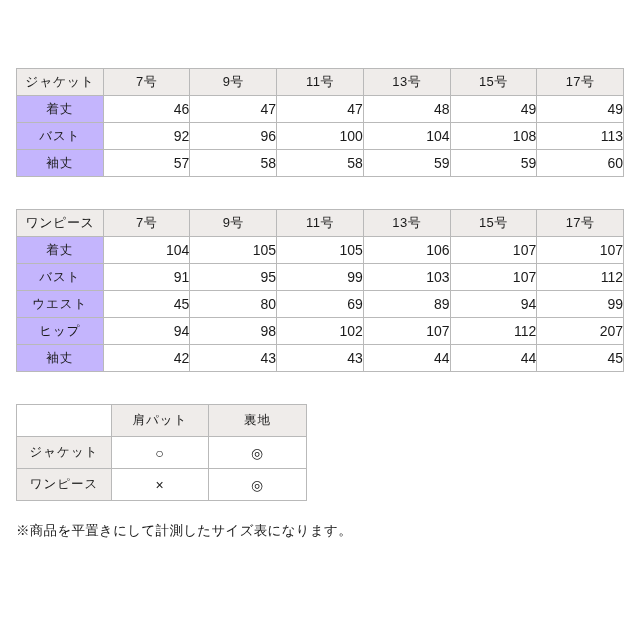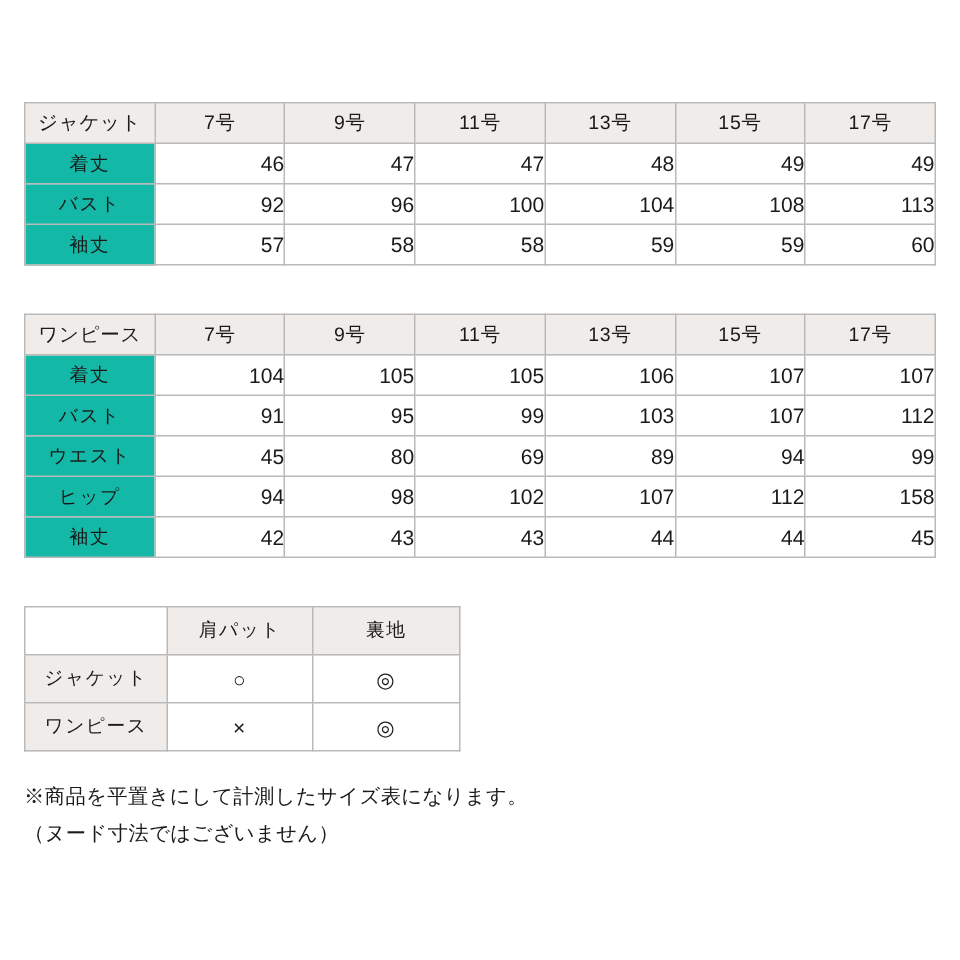--- a/index.html
+++ b/index.html
@@ -43,7 +43,7 @@
     background: #efecea;
   }
   table.size-table .row-head {
-    background: #14b8a6;
+    background: #c4b5fd;
     font-size: 12.5px;
     letter-spacing: 1px;
   }

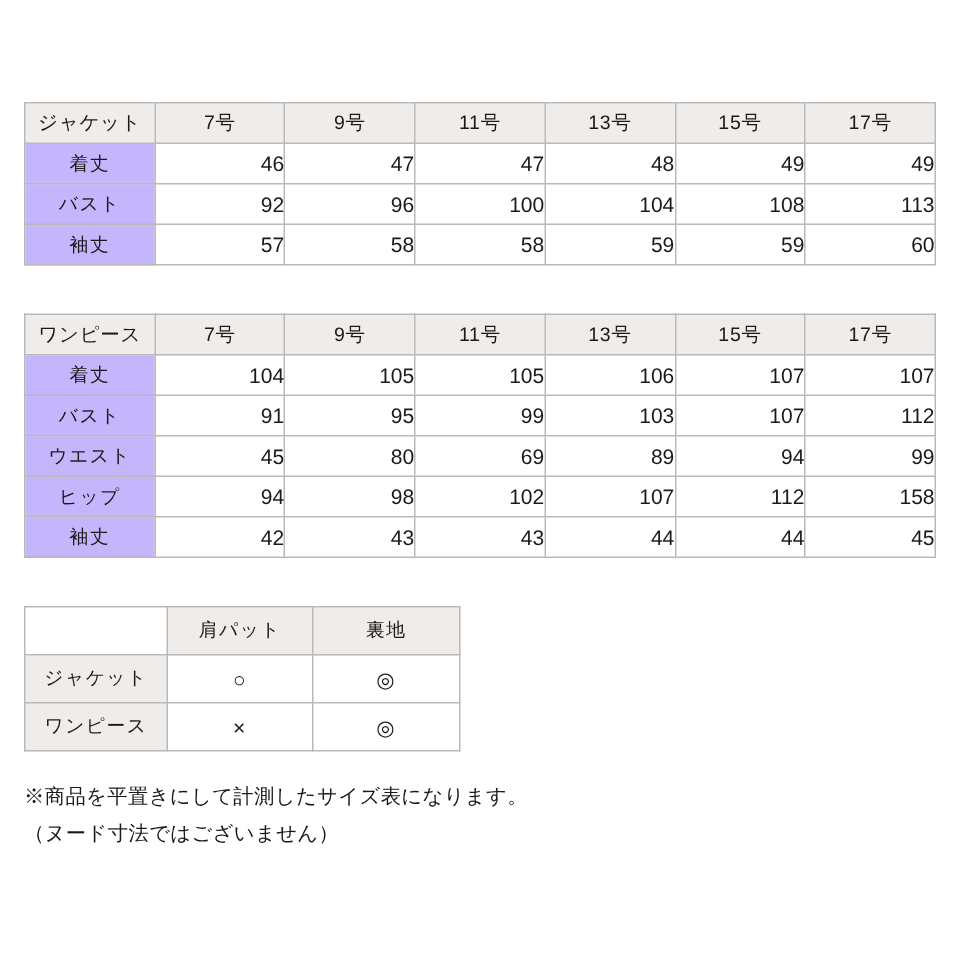--- a/index.html
+++ b/index.html
@@ -194,7 +194,7 @@
         <td class="num">102</td>
         <td class="num">107</td>
         <td class="num">112</td>
-        <td class="num">158</td>
+        <td class="num">207</td>
       </tr>
       <tr>
         <td class="row-head">袖丈</td>

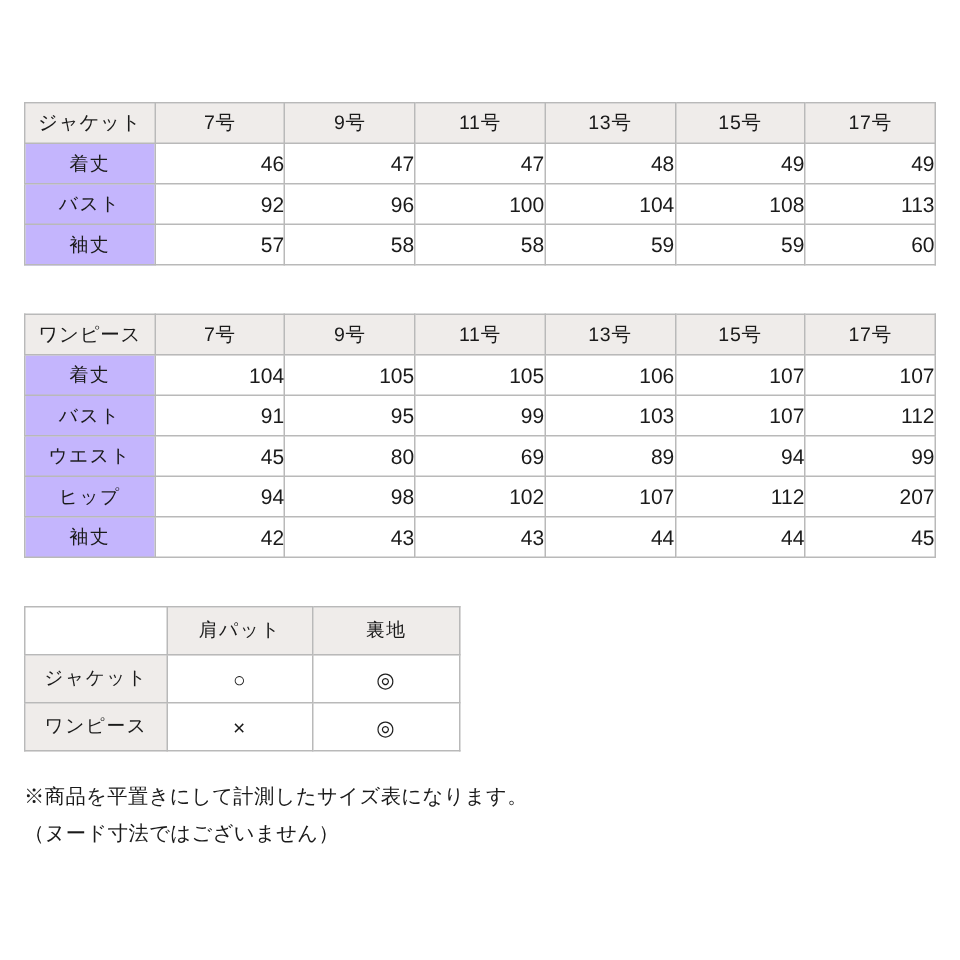--- a/index.html
+++ b/index.html
@@ -235,7 +235,6 @@
 
   <div class="notes">
     <p>※商品を平置きにして計測したサイズ表になります。</p>
-    <p>（ヌード寸法ではございません）</p>
   </div>
 
 </div>

